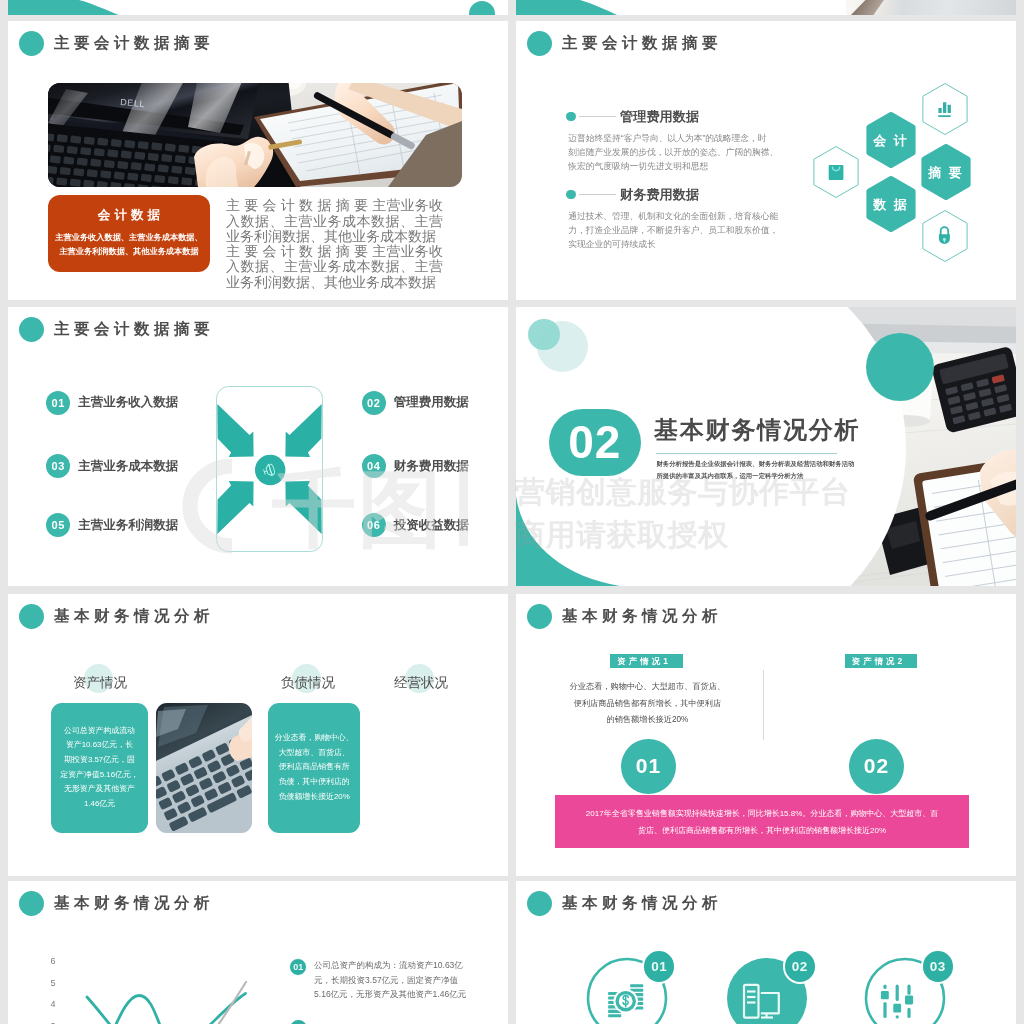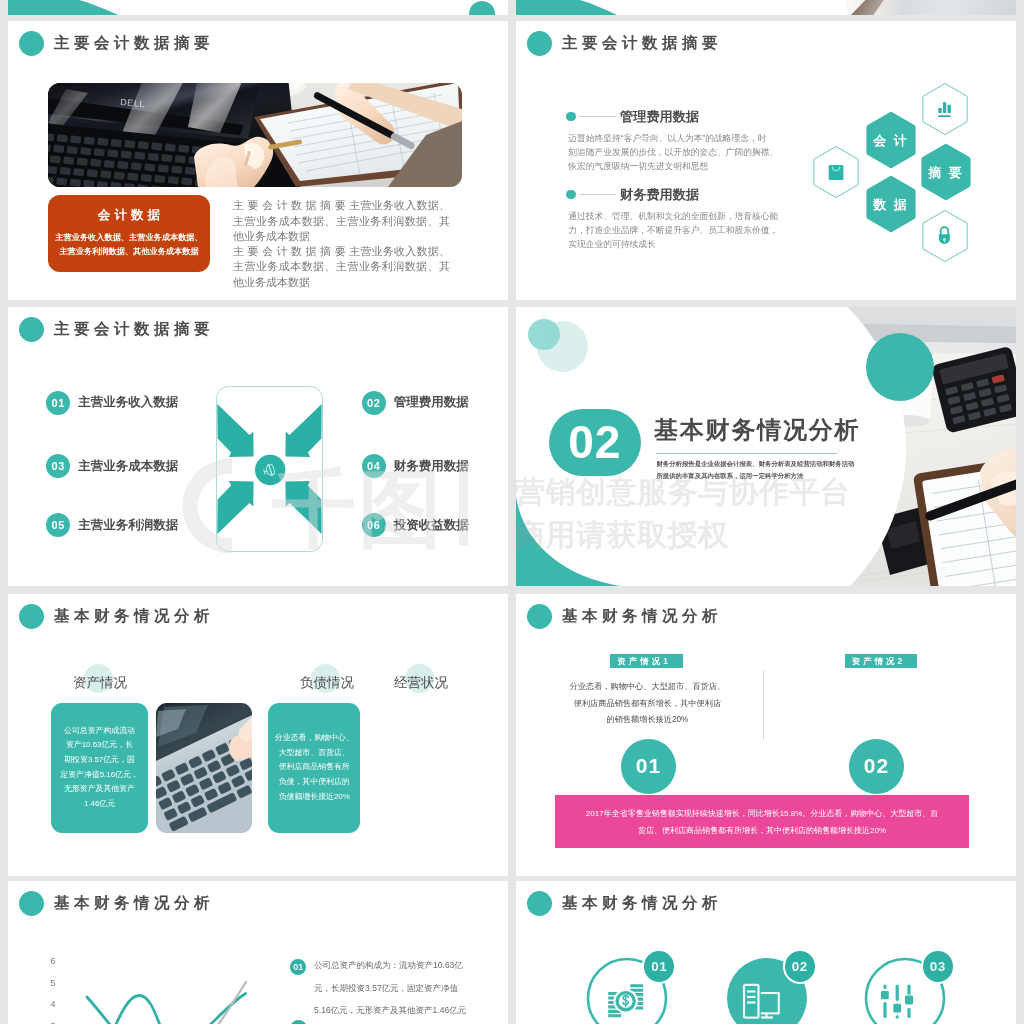--- a/index.html
+++ b/index.html
@@ -40,7 +40,7 @@
   .s1-card-h{font-size:12.6px;font-weight:bold;letter-spacing:4px;margin-bottom:7px;
       padding-left:4px;}
   .s1-card-l{font-size:8.2px;font-weight:bold;line-height:14.9px;white-space:nowrap;}
-  .s1-p{position:absolute;left:225px;width:217px;font-size:11px;color:#787878;
+  .s1-p{position:absolute;left:218px;width:217px;font-size:14px;color:#787878;
       line-height:15.8px;text-align:justify;text-justify:inter-character;}
   .s1-p1{top:176.9px;}
   .s1-p2{top:222.7px;}

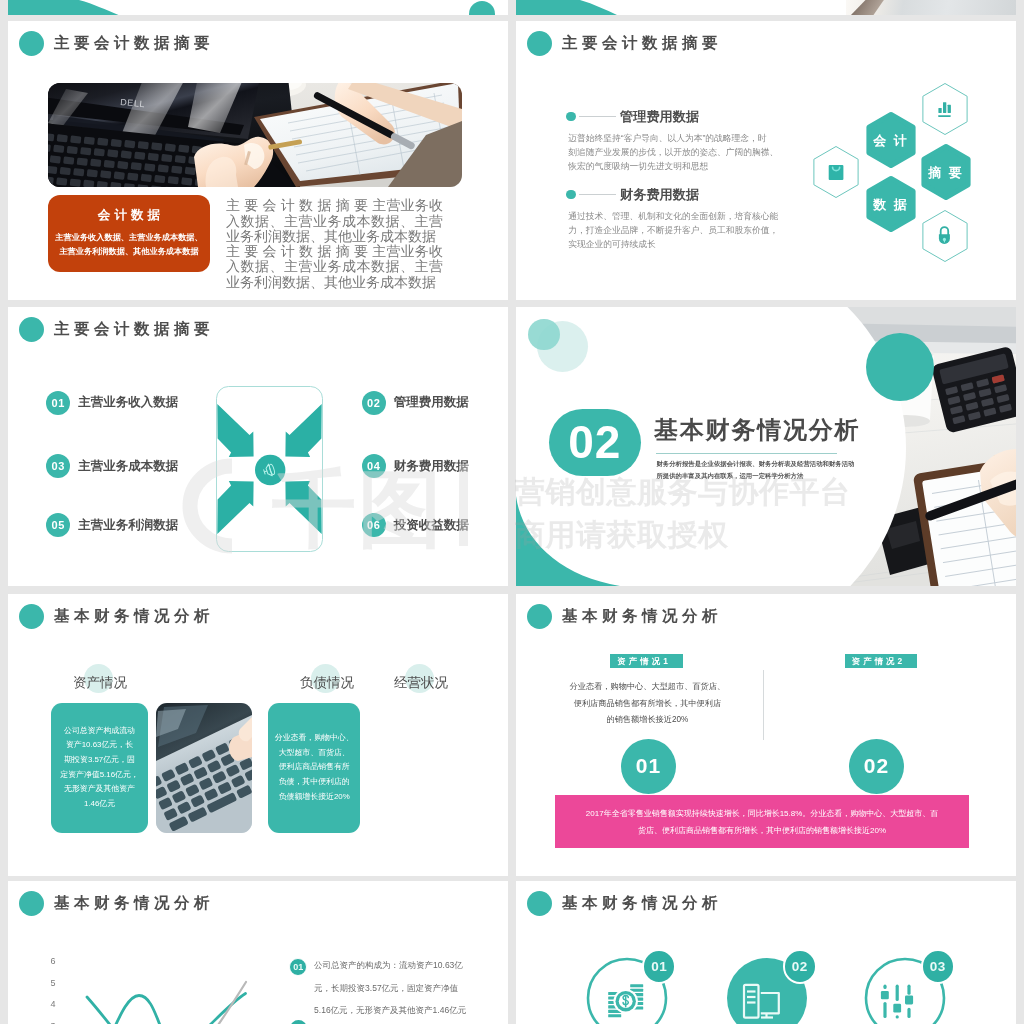--- a/index.html
+++ b/index.html
@@ -649,7 +649,7 @@
       </svg>
     </div>
 
-    <div class="s5-hwrap" style="left:292px">
+    <div class="s5-hwrap" style="left:273px">
       <span class="s5-hcirc"></span>
       <span class="s5-head">负债情况</span>
     </div>

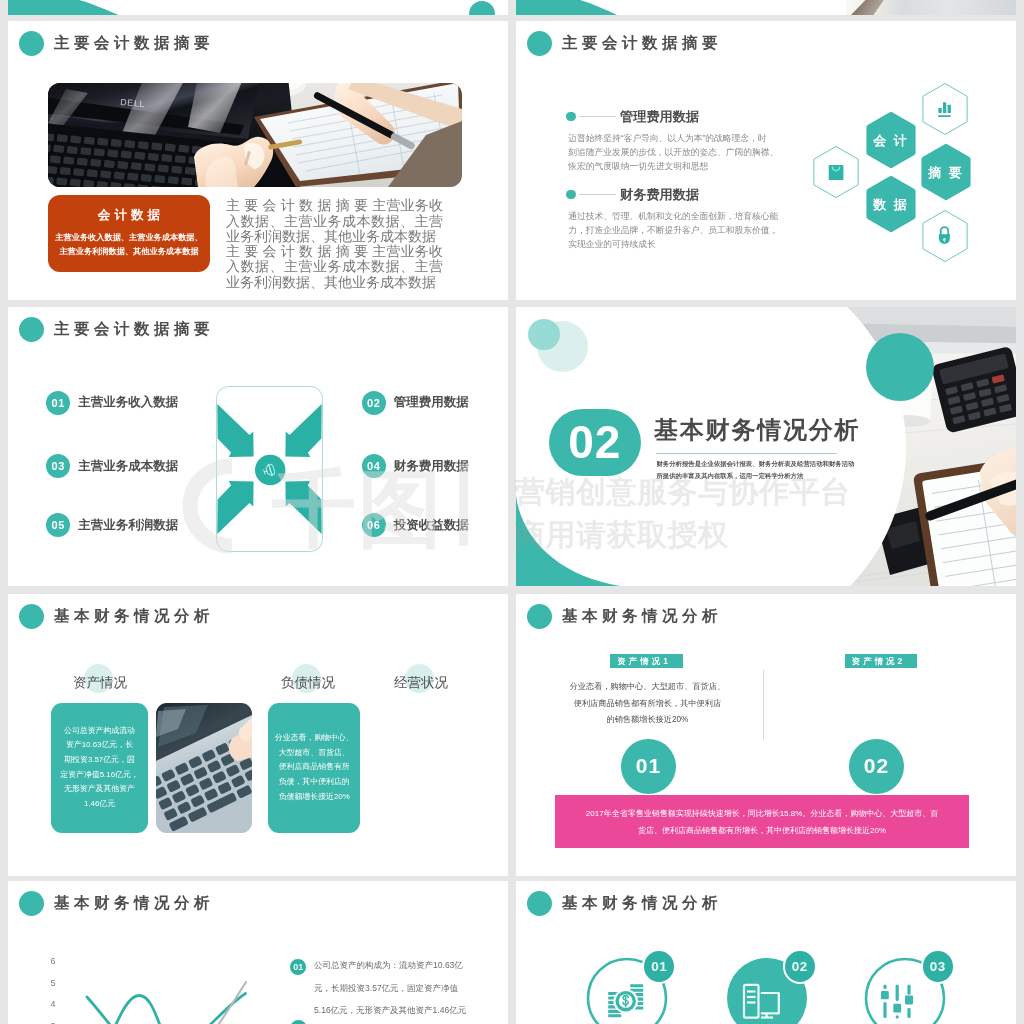--- a/index.html
+++ b/index.html
@@ -118,7 +118,7 @@
       color:#eafaf7;font-size:9px;font-weight:bold;display:flex;align-items:center;
       justify-content:center;flex:0 0 auto;box-sizing:border-box;letter-spacing:0.2px;}
   .s7-txt{margin-left:6.8px;font-size:8.5px;color:#6a6a6a;line-height:14.6px;
-      display:flex;flex-direction:column;white-space:nowrap;gap:8px;}
+      display:flex;flex-direction:column;white-space:nowrap;}
   .s7-item2{position:absolute;left:281.5px;top:139px;display:flex;}
   .s7-num2{width:17.1px;height:17.1px;border-radius:50%;background:#2fb0a4;flex:0 0 auto;}
 

